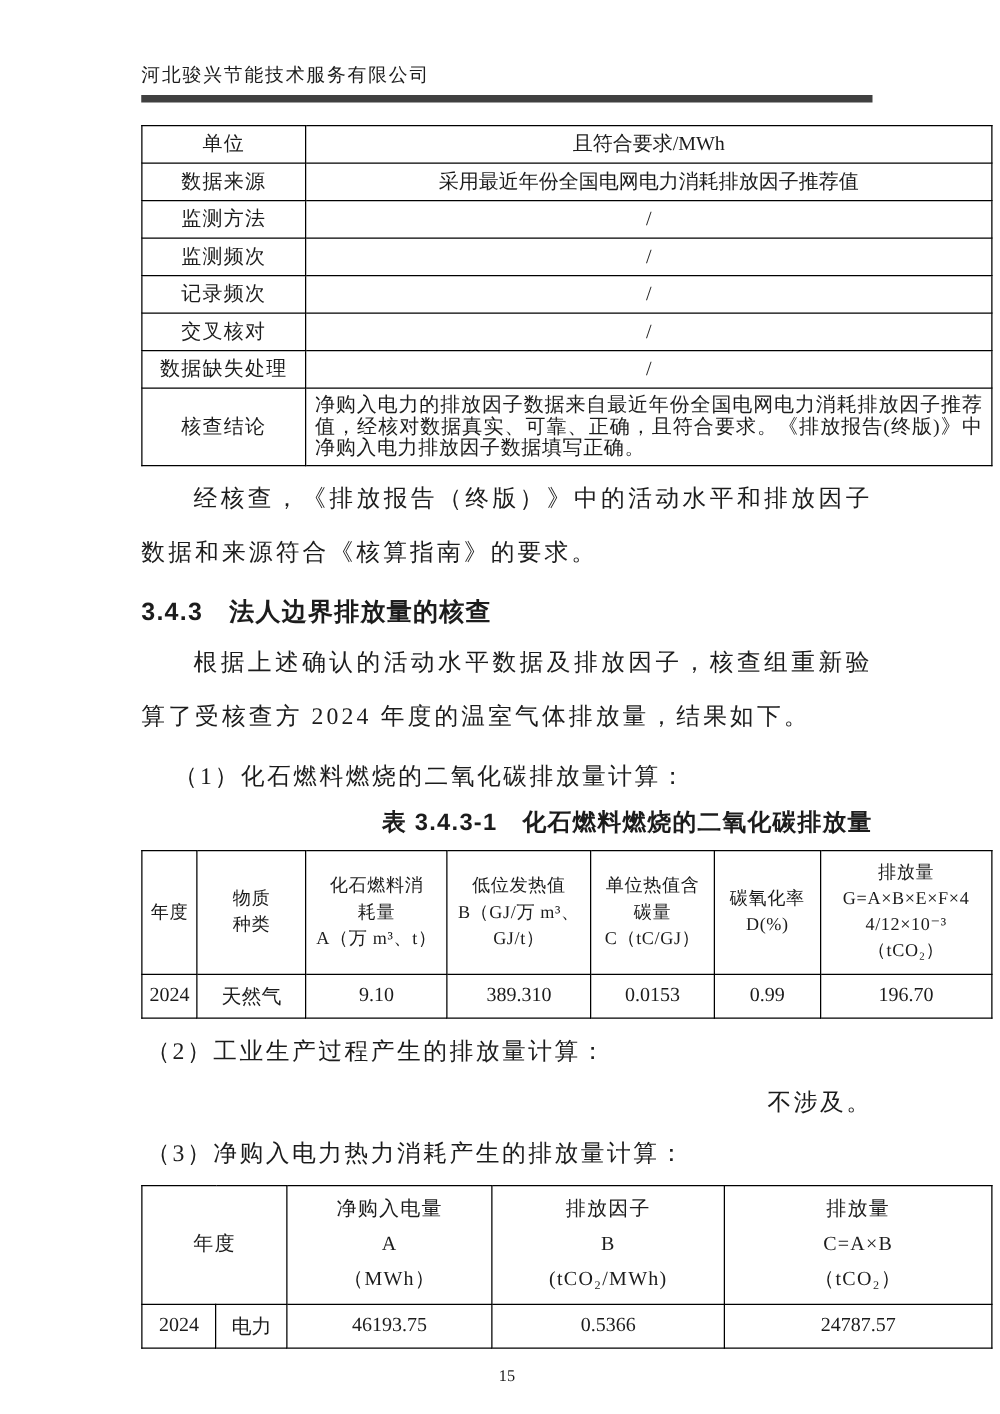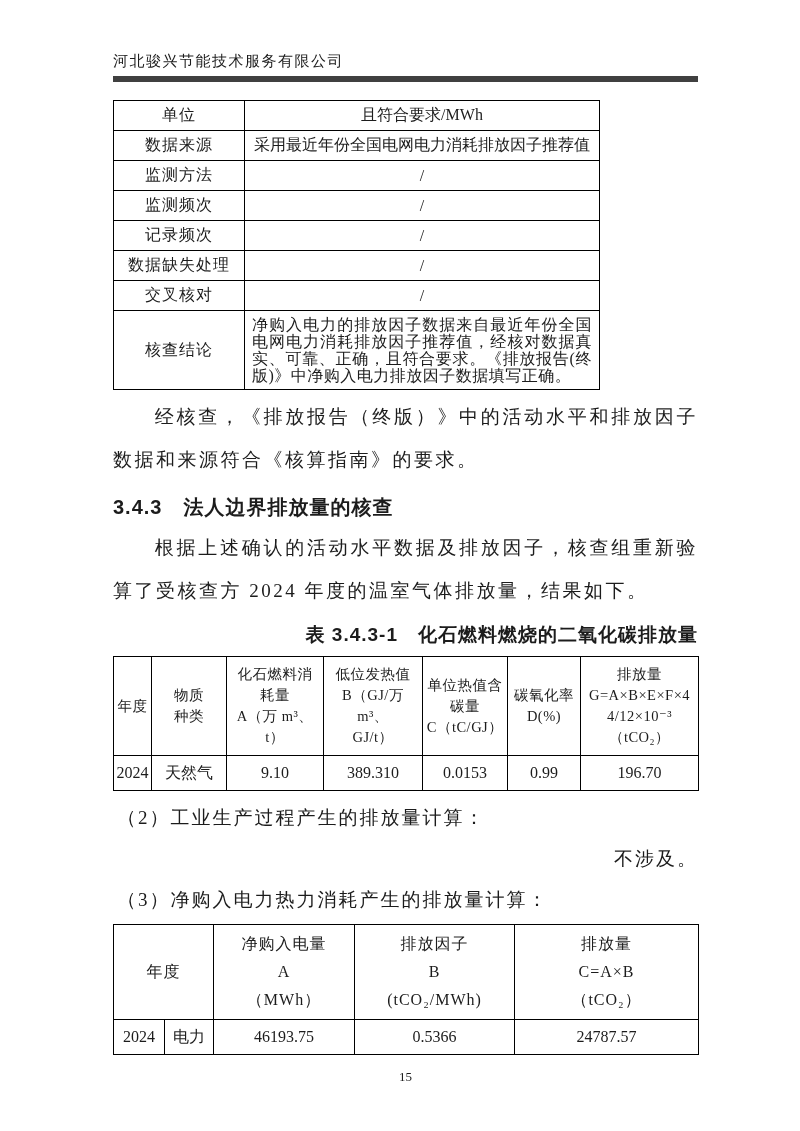--- a/index.html
+++ b/index.html
@@ -22,7 +22,7 @@
     line-height:18px;
   }
   
-  table { border-collapse:collapse; table-layout:fixed; width:487px; }
+  table { border-collapse:collapse; table-layout:fixed; width:681px; }
   td,th {
     border:1px solid #000;
     text-align:center;

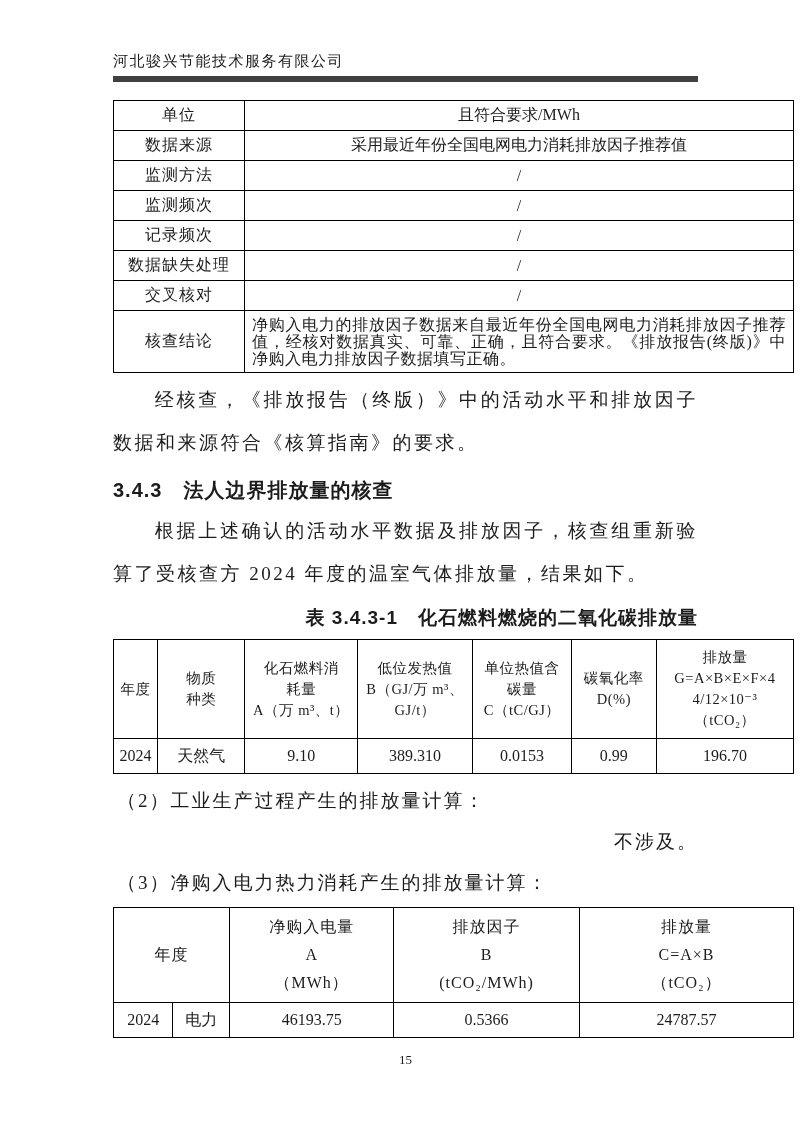--- a/index.html
+++ b/index.html
@@ -136,11 +136,11 @@
       <td class="t1-value">/</td>
     </tr>
     <tr>
+      <td class="t1-label">交叉核对</td>
+      <td class="t1-value">/</td>
+    </tr>
+    <tr>
       <td class="t1-label">数据缺失处理</td>
-      <td class="t1-value">/</td>
-    </tr>
-    <tr>
-      <td class="t1-label">交叉核对</td>
       <td class="t1-value">/</td>
     </tr>
     <tr class="conclusion-row">

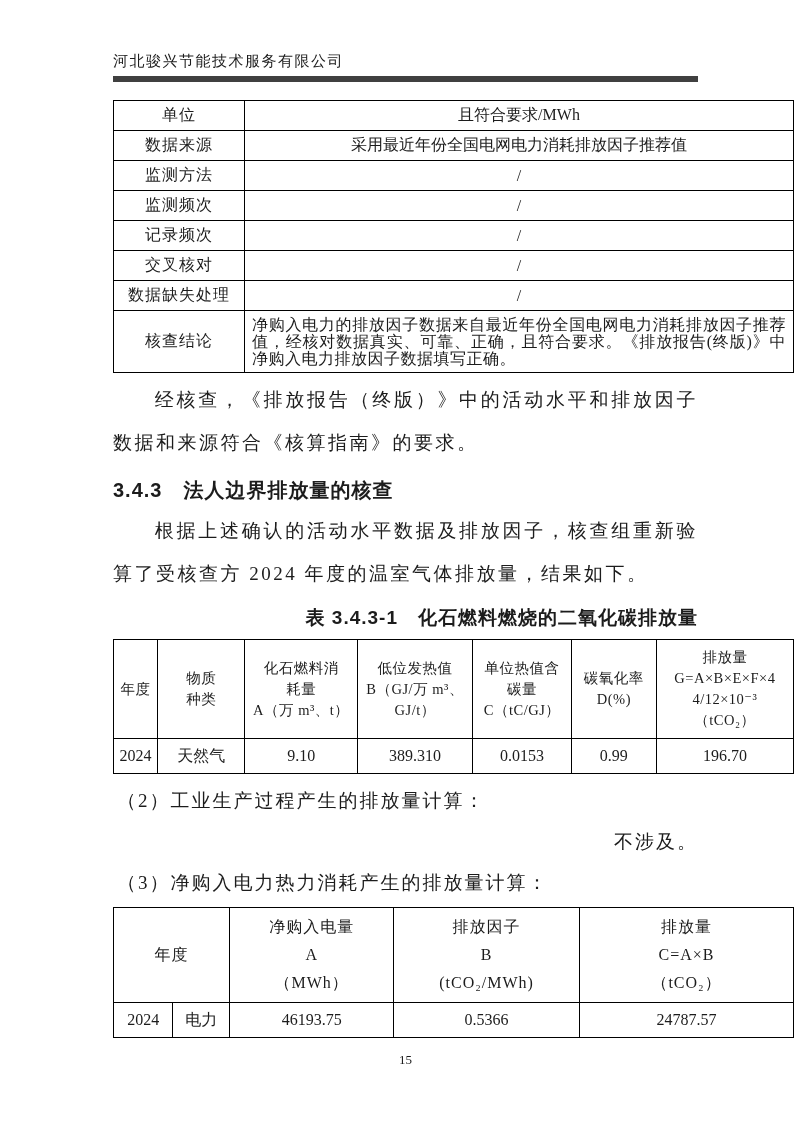--- a/index.html
+++ b/index.html
@@ -156,6 +156,7 @@
 
   <p class="para">根据上述确认的活动水平数据及排放因子，核查组重新验算了受核查方 2024 年度的温室气体排放量，结果如下。</p>
 
+  <p class="list-item indent-1">（1）化石燃料燃烧的二氧化碳排放量计算：</p>
 
   <p class="table-title">表 3.4.3-1　化石燃料燃烧的二氧化碳排放量</p>
 

